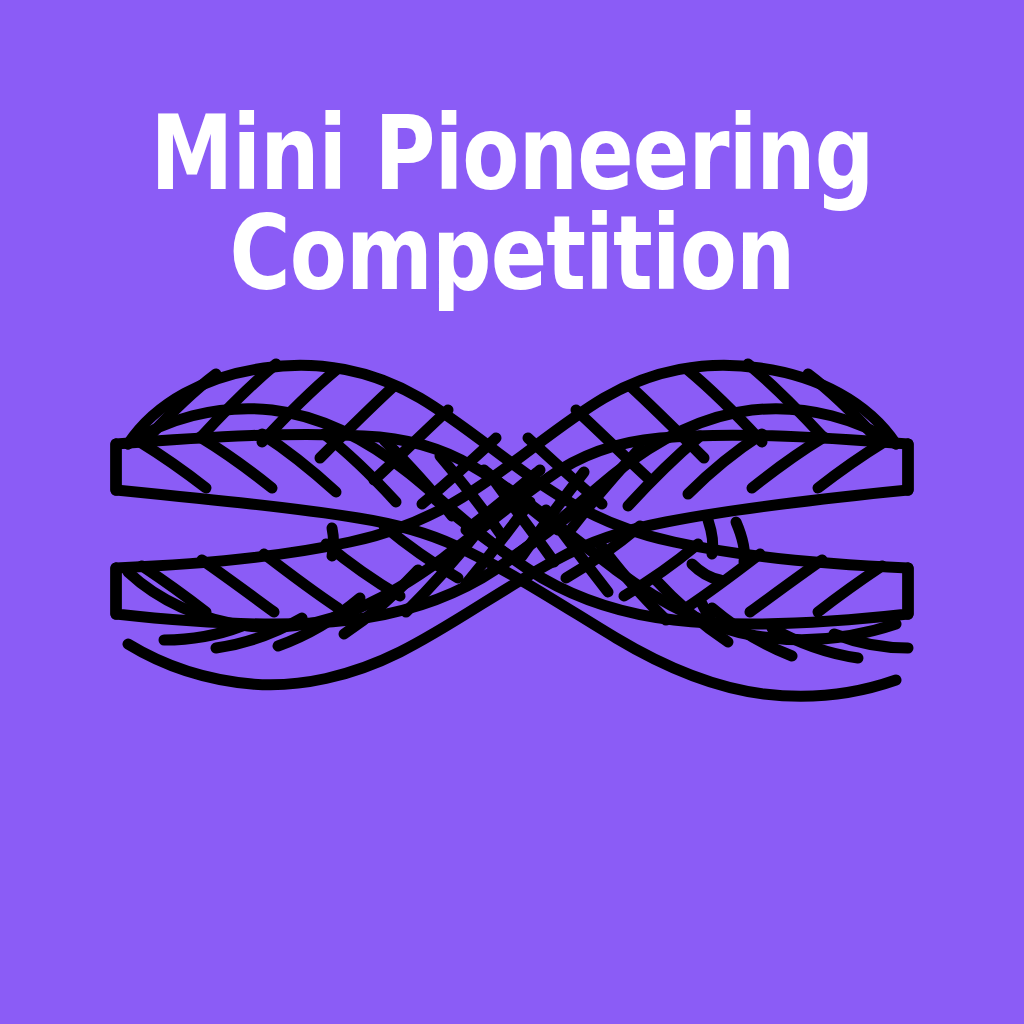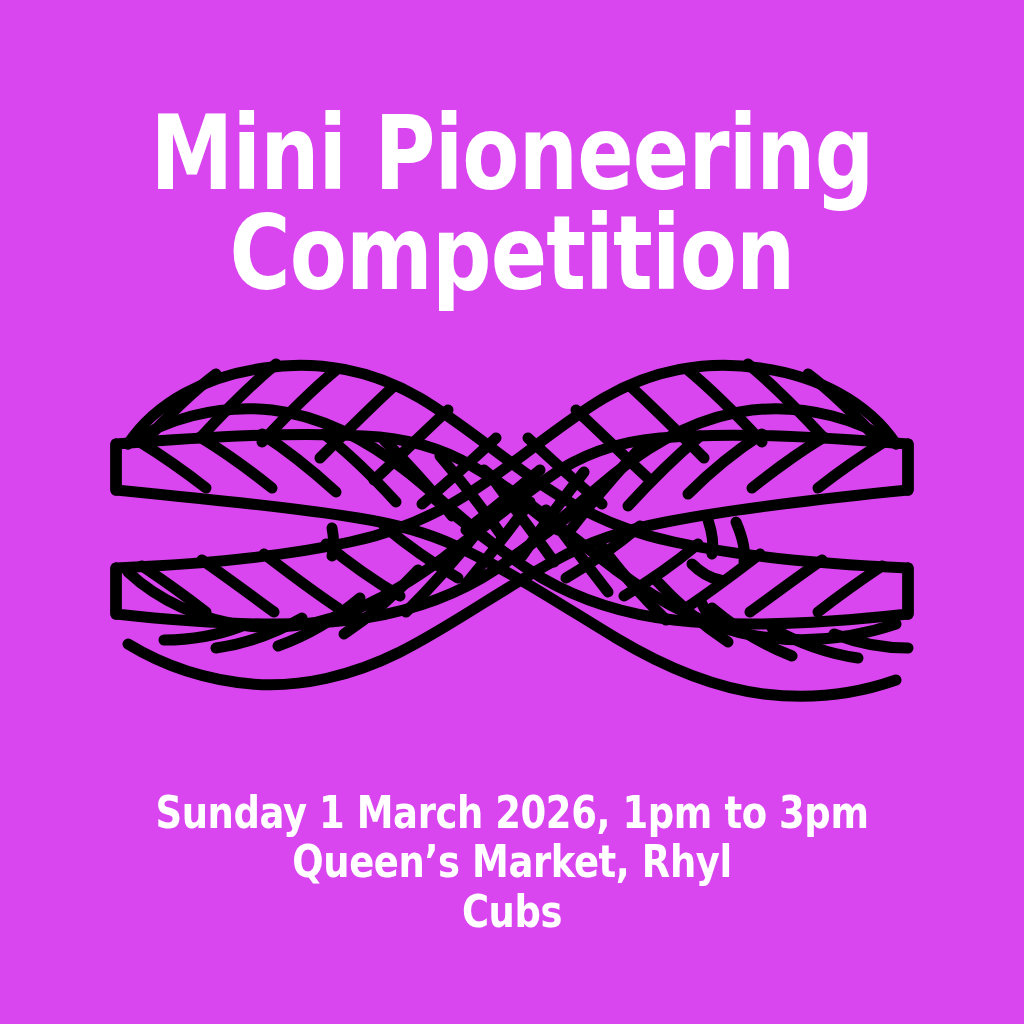--- a/index.html
+++ b/index.html
@@ -17,7 +17,7 @@
     position: relative;
     width: 1024px;
     height: 1024px;
-    background: #d946ef;
+    background: #8b5cf6;
     overflow: hidden;
   }
 

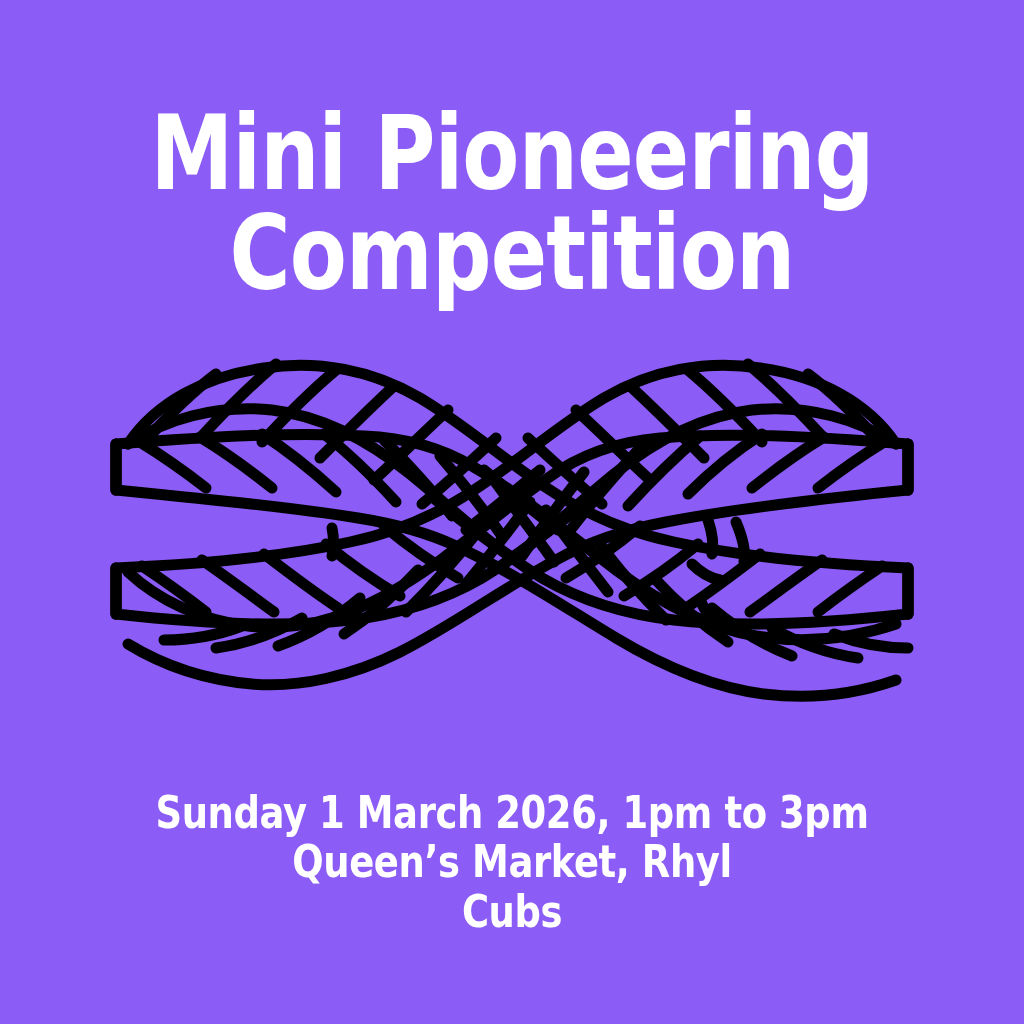--- a/index.html
+++ b/index.html
@@ -214,11 +214,6 @@
     </svg>
   </div>
 
-  <div id="details-block">
-    <span class="detail-line">Sunday 1 March 2026, 1pm to 3pm</span>
-    <span class="detail-line">Queen’s Market, Rhyl</span>
-    <span class="detail-line">Cubs</span>
-  </div>
 
 </div>
 

